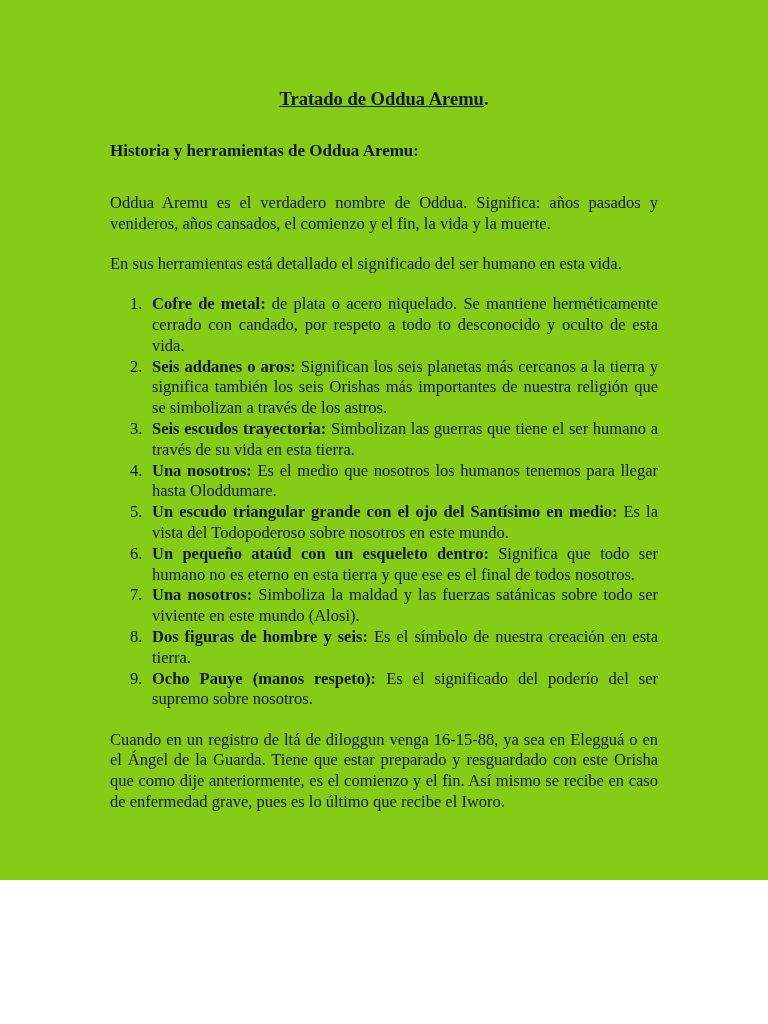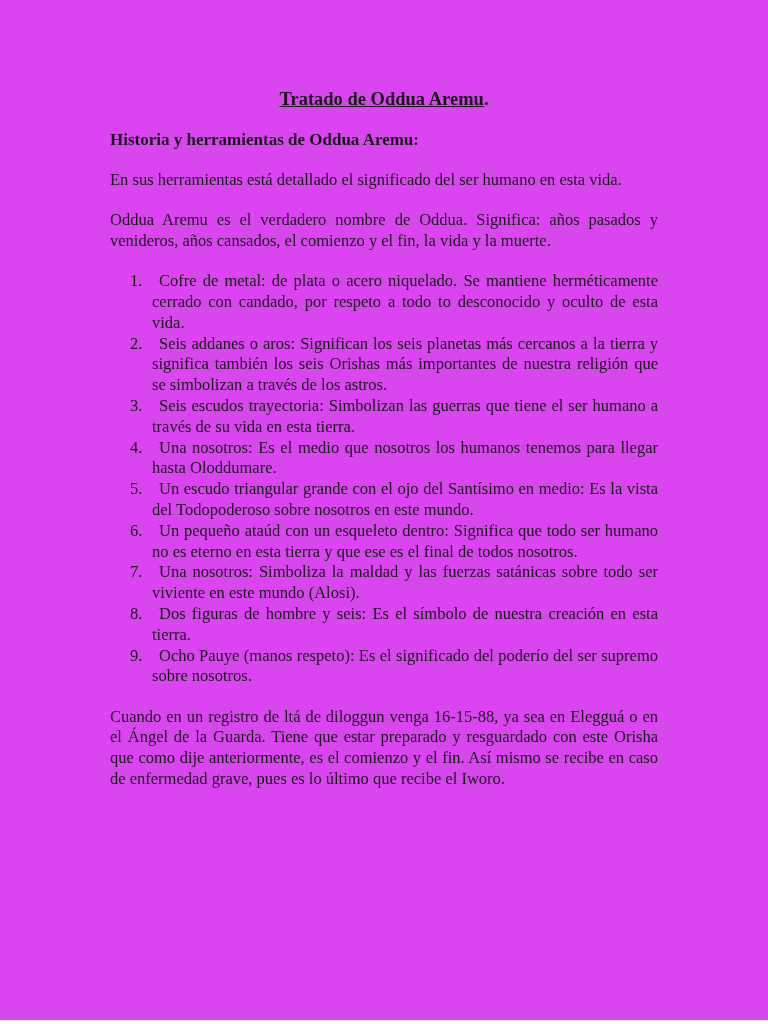--- a/index.html
+++ b/index.html
@@ -10,8 +10,8 @@
   .page {
     position: relative;
     width: 768px;
-    height: 1020px;
-    background: #d946ef;
+    height: 880px;
+    background: #84cc16;
     overflow: hidden;
     font-family: "Liberation Serif", "DejaVu Serif", serif;
     color: #161616;

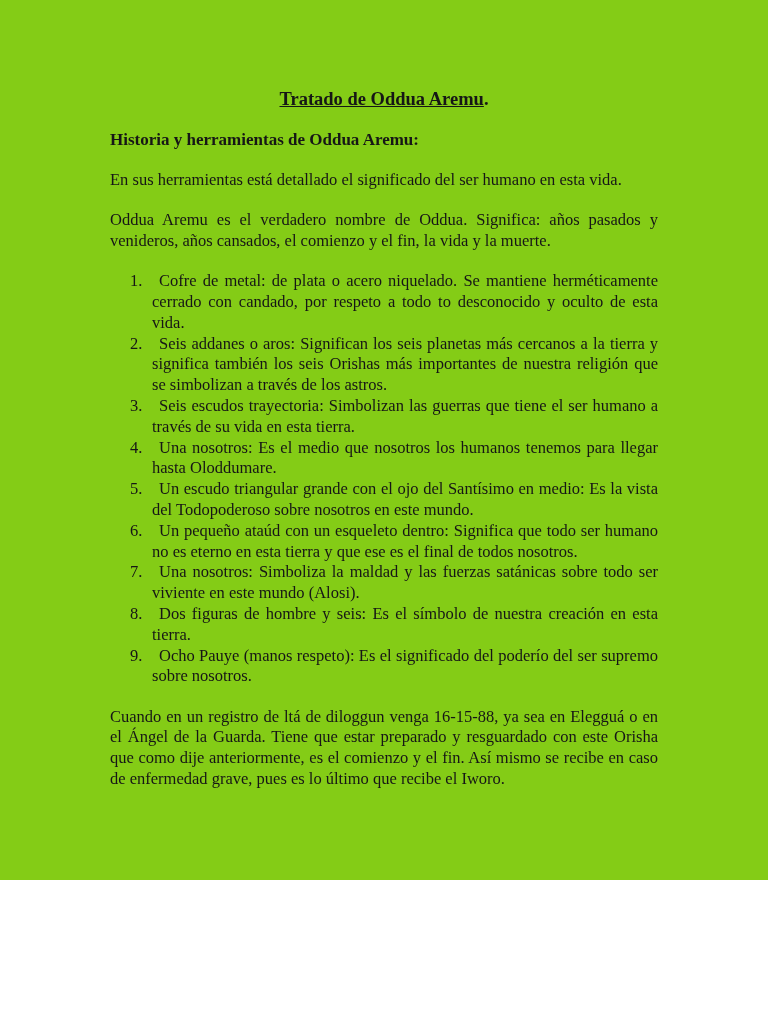--- a/index.html
+++ b/index.html
@@ -38,7 +38,7 @@
   .doc-heading {
     font-weight: bold;
     font-size: 17px;
-    margin: 8px 0;
+    margin: 31px 0;
   }
   .doc-para {
     text-align: justify;

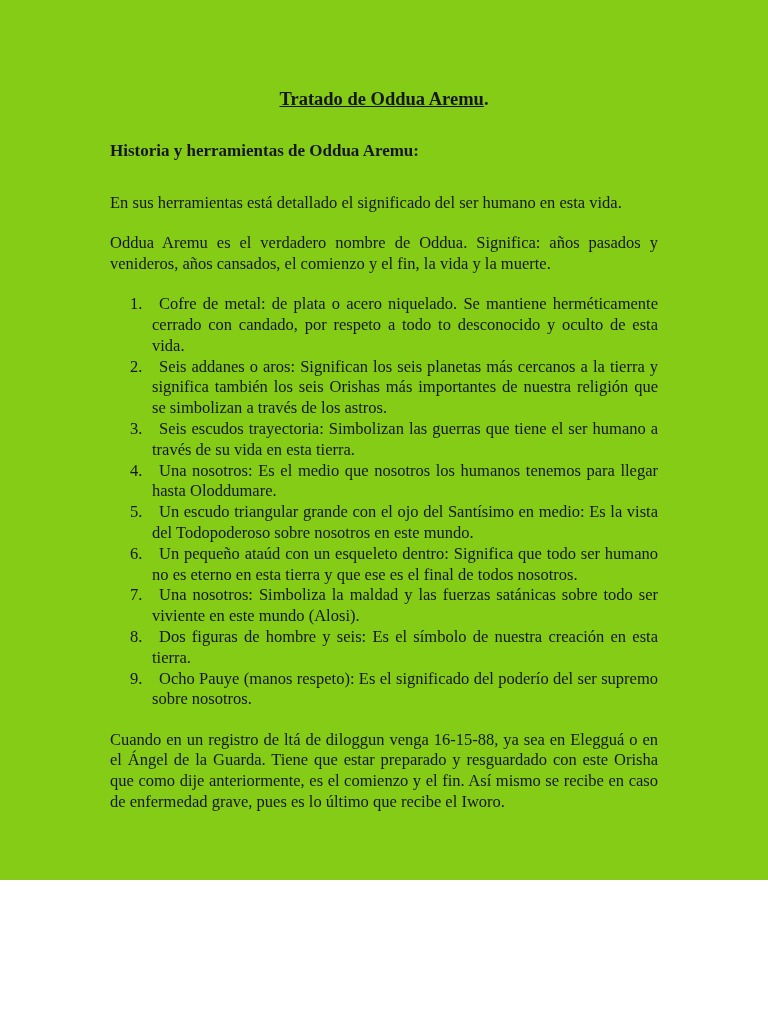--- a/index.html
+++ b/index.html
@@ -76,9 +76,9 @@
 
     <div class="doc-heading">Historia y herramientas de Oddua Aremu:</div>
 
+    <p class="doc-para">Oddua Aremu es el verdadero nombre de Oddua. Significa: años pasados y venideros, años cansados, el comienzo y el fin, la vida y la muerte.</p>
+
     <p class="doc-para">En sus herramientas está detallado el significado del ser humano en esta vida.</p>
-
-    <p class="doc-para">Oddua Aremu es el verdadero nombre de Oddua. Significa: años pasados y venideros, años cansados, el comienzo y el fin, la vida y la muerte.</p>
 
     <ol class="tools">
       <li>

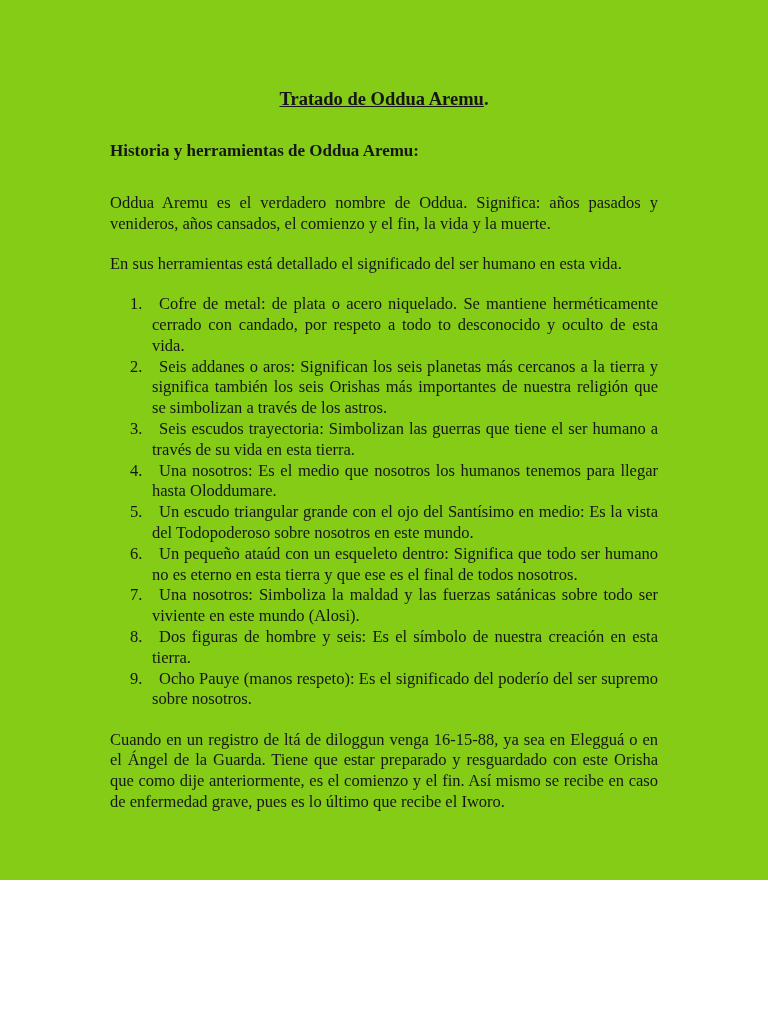--- a/index.html
+++ b/index.html
@@ -62,8 +62,7 @@
     top: 0;
   }
   .term {
-    font-weight: normal;
-    margin-left: 7px;
+    font-weight: bold;
   }
 </style>
 </head>

